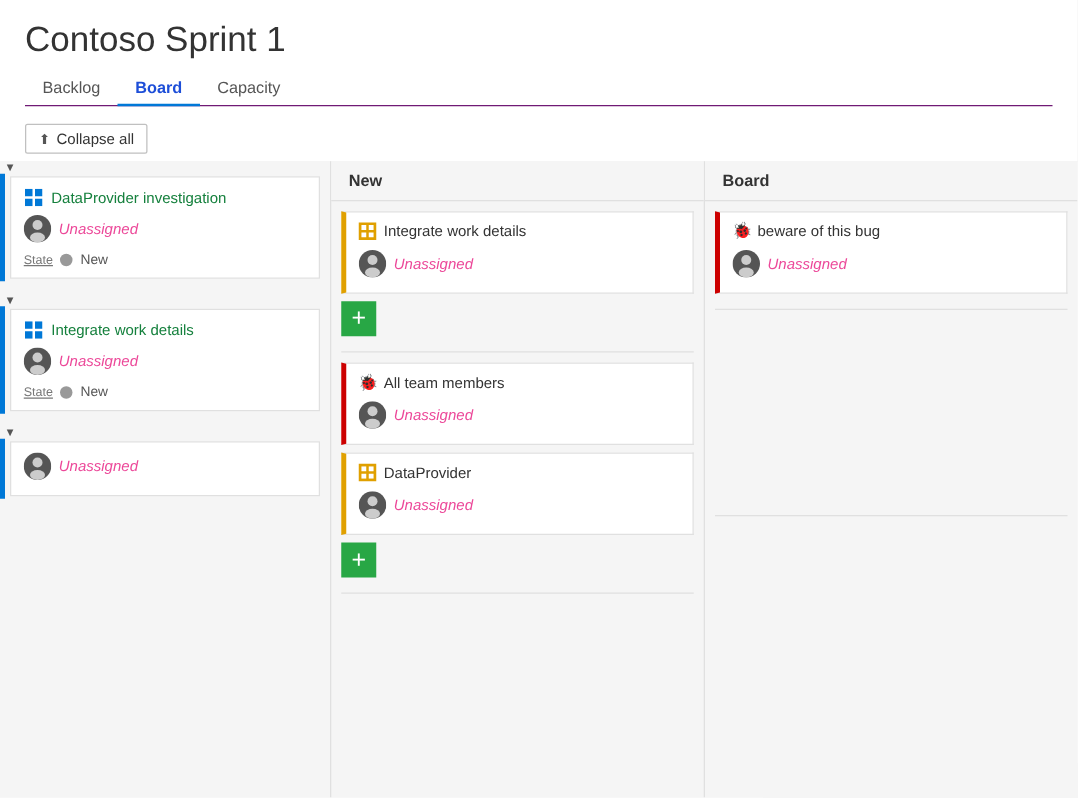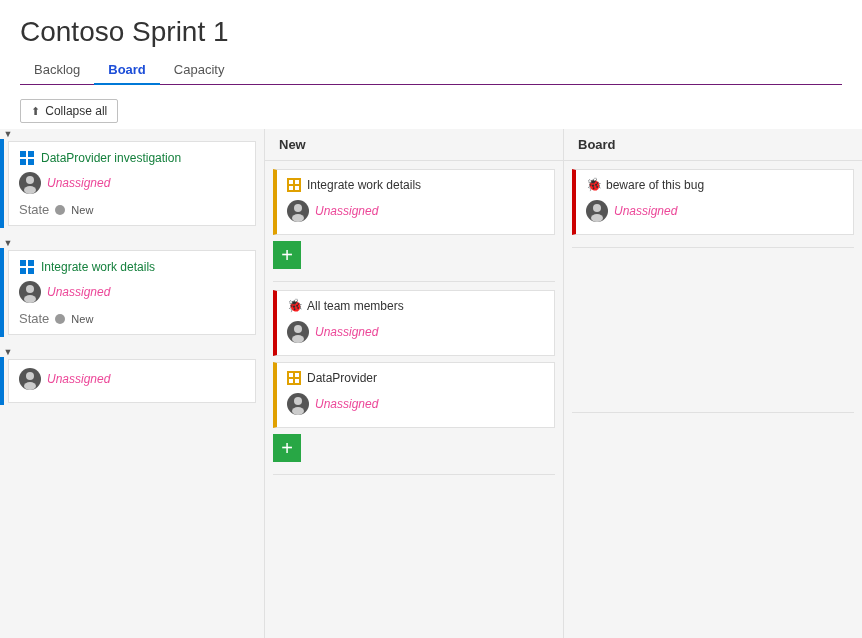--- a/index.html
+++ b/index.html
@@ -134,8 +134,9 @@
       padding-top: 4px;
     }
     .state-label {
-      font-size: 13px;
+      font-size: 10px;
       color: #777;
+      text-decoration: underline;
     }
     .state-dot {
       width: 10px;

